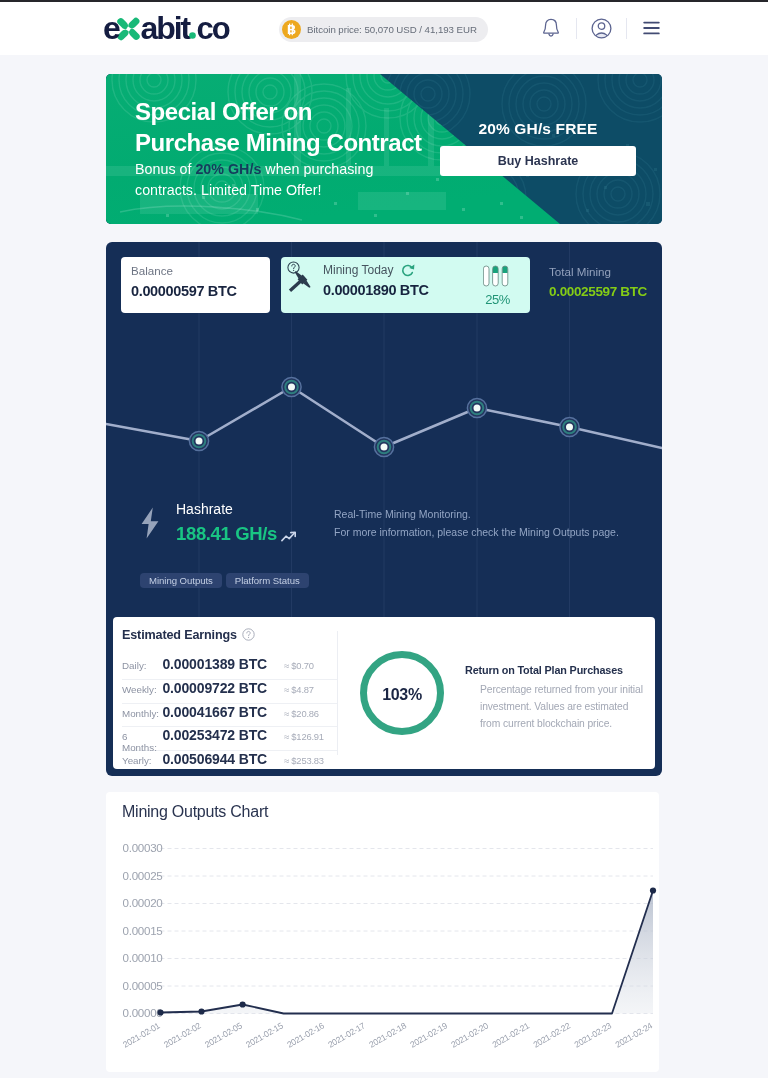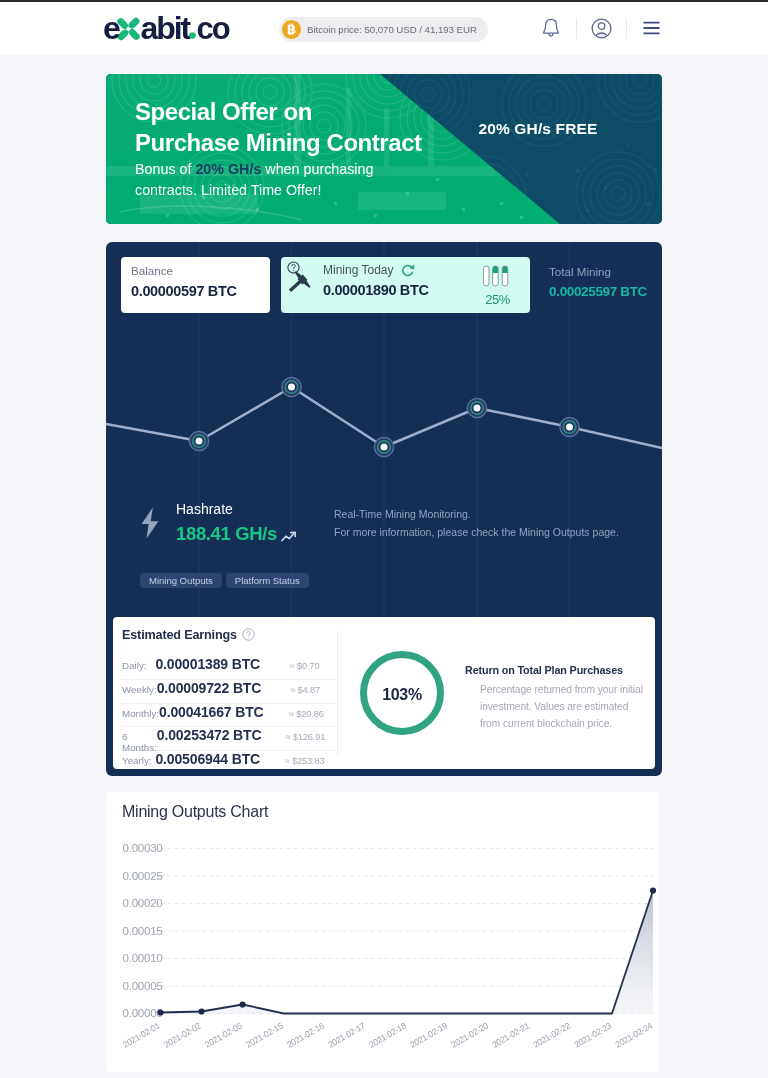--- a/index.html
+++ b/index.html
@@ -297,6 +297,7 @@
     <div>contracts. Limited Time Offer!</div>
   </div>
   <div class="b-promo">20% GH/s FREE</div>
+  <div class="b-cta">Buy Hashrate</div>
 </div>
 
 <div class="dash">

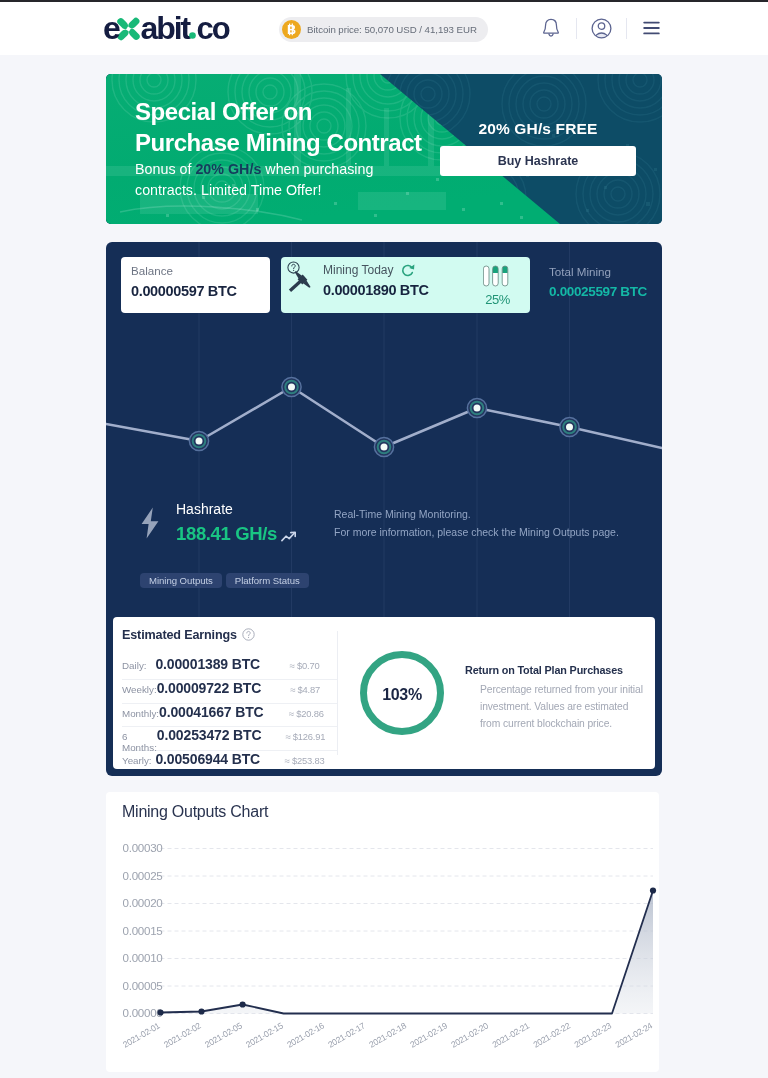--- a/index.html
+++ b/index.html
@@ -86,7 +86,7 @@
   .today-pct { font-size:13px; font-weight:normal; color:#219476; margin-top:5px; letter-spacing:-0.45px; margin-left:-1px;}
   .stat-total { margin-left:19px; padding-top:8px; white-space:nowrap; }
   .stat-total .stat-label { color:#93a1bc; }
-  .stat-total .stat-value { color:#14b8a6; font-size:13.5px;}
+  .stat-total .stat-value { color:#84cc16; font-size:13.5px;}
 
   .hashline { position:absolute; left:34px; top:258px; }
   .hash-bolt { position:absolute; left:-1px; top:7px; }

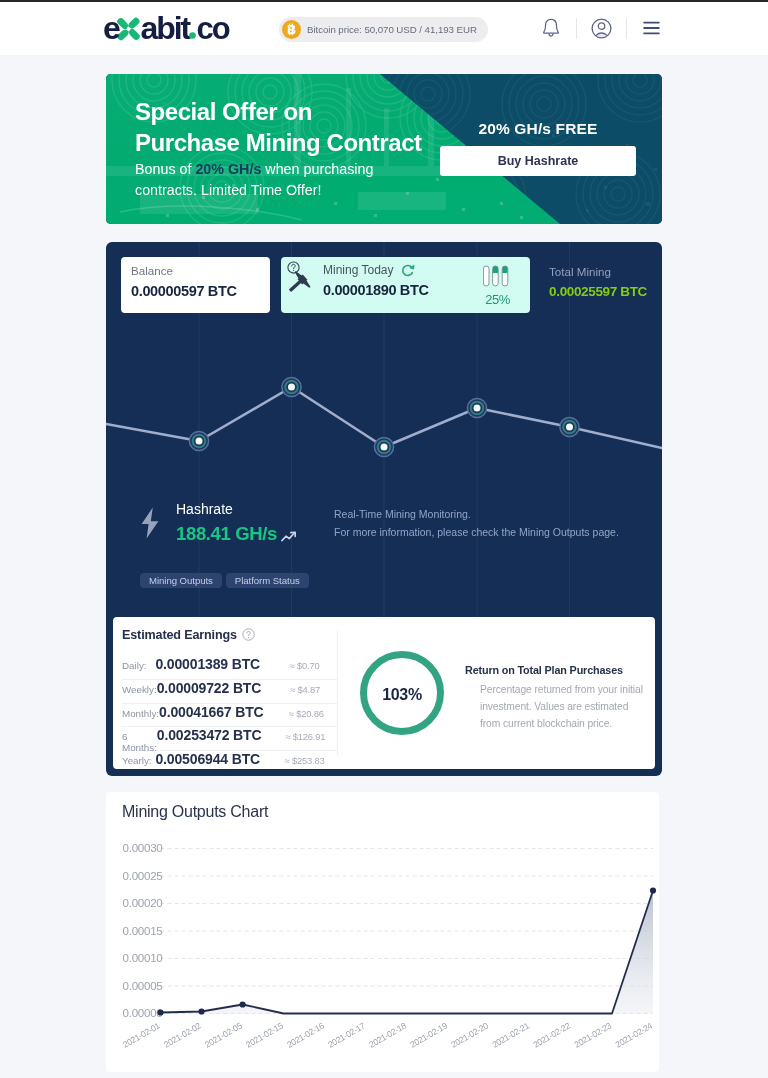--- a/index.html
+++ b/index.html
@@ -117,7 +117,7 @@
   .earn-row:last-child { border-bottom:none; }
   .er-label { font-size:9.8px; color:#8d93a3; flex:1; }
   .er-btc { font-size:14px; font-weight:bold; color:#24304d; text-align:right; white-space:nowrap; letter-spacing:-0.15px;}
-  .er-approx { font-size:9.4px; color:#a6abb8; margin-left:24px; width:41px; text-align:center; white-space:nowrap; letter-spacing:-0.2px; margin-right:12px;}
+  .er-approx { font-size:9.4px; color:#a6abb8; margin-left:17px; width:41px; text-align:left; white-space:nowrap; letter-spacing:-0.2px; margin-right:12px;}
 
   .earn-div { width:1px; background:#eceef3; margin:14px 0 14px 0; }
   .earn-right { flex:1; display:flex; align-items:center; padding-left:22px; }

